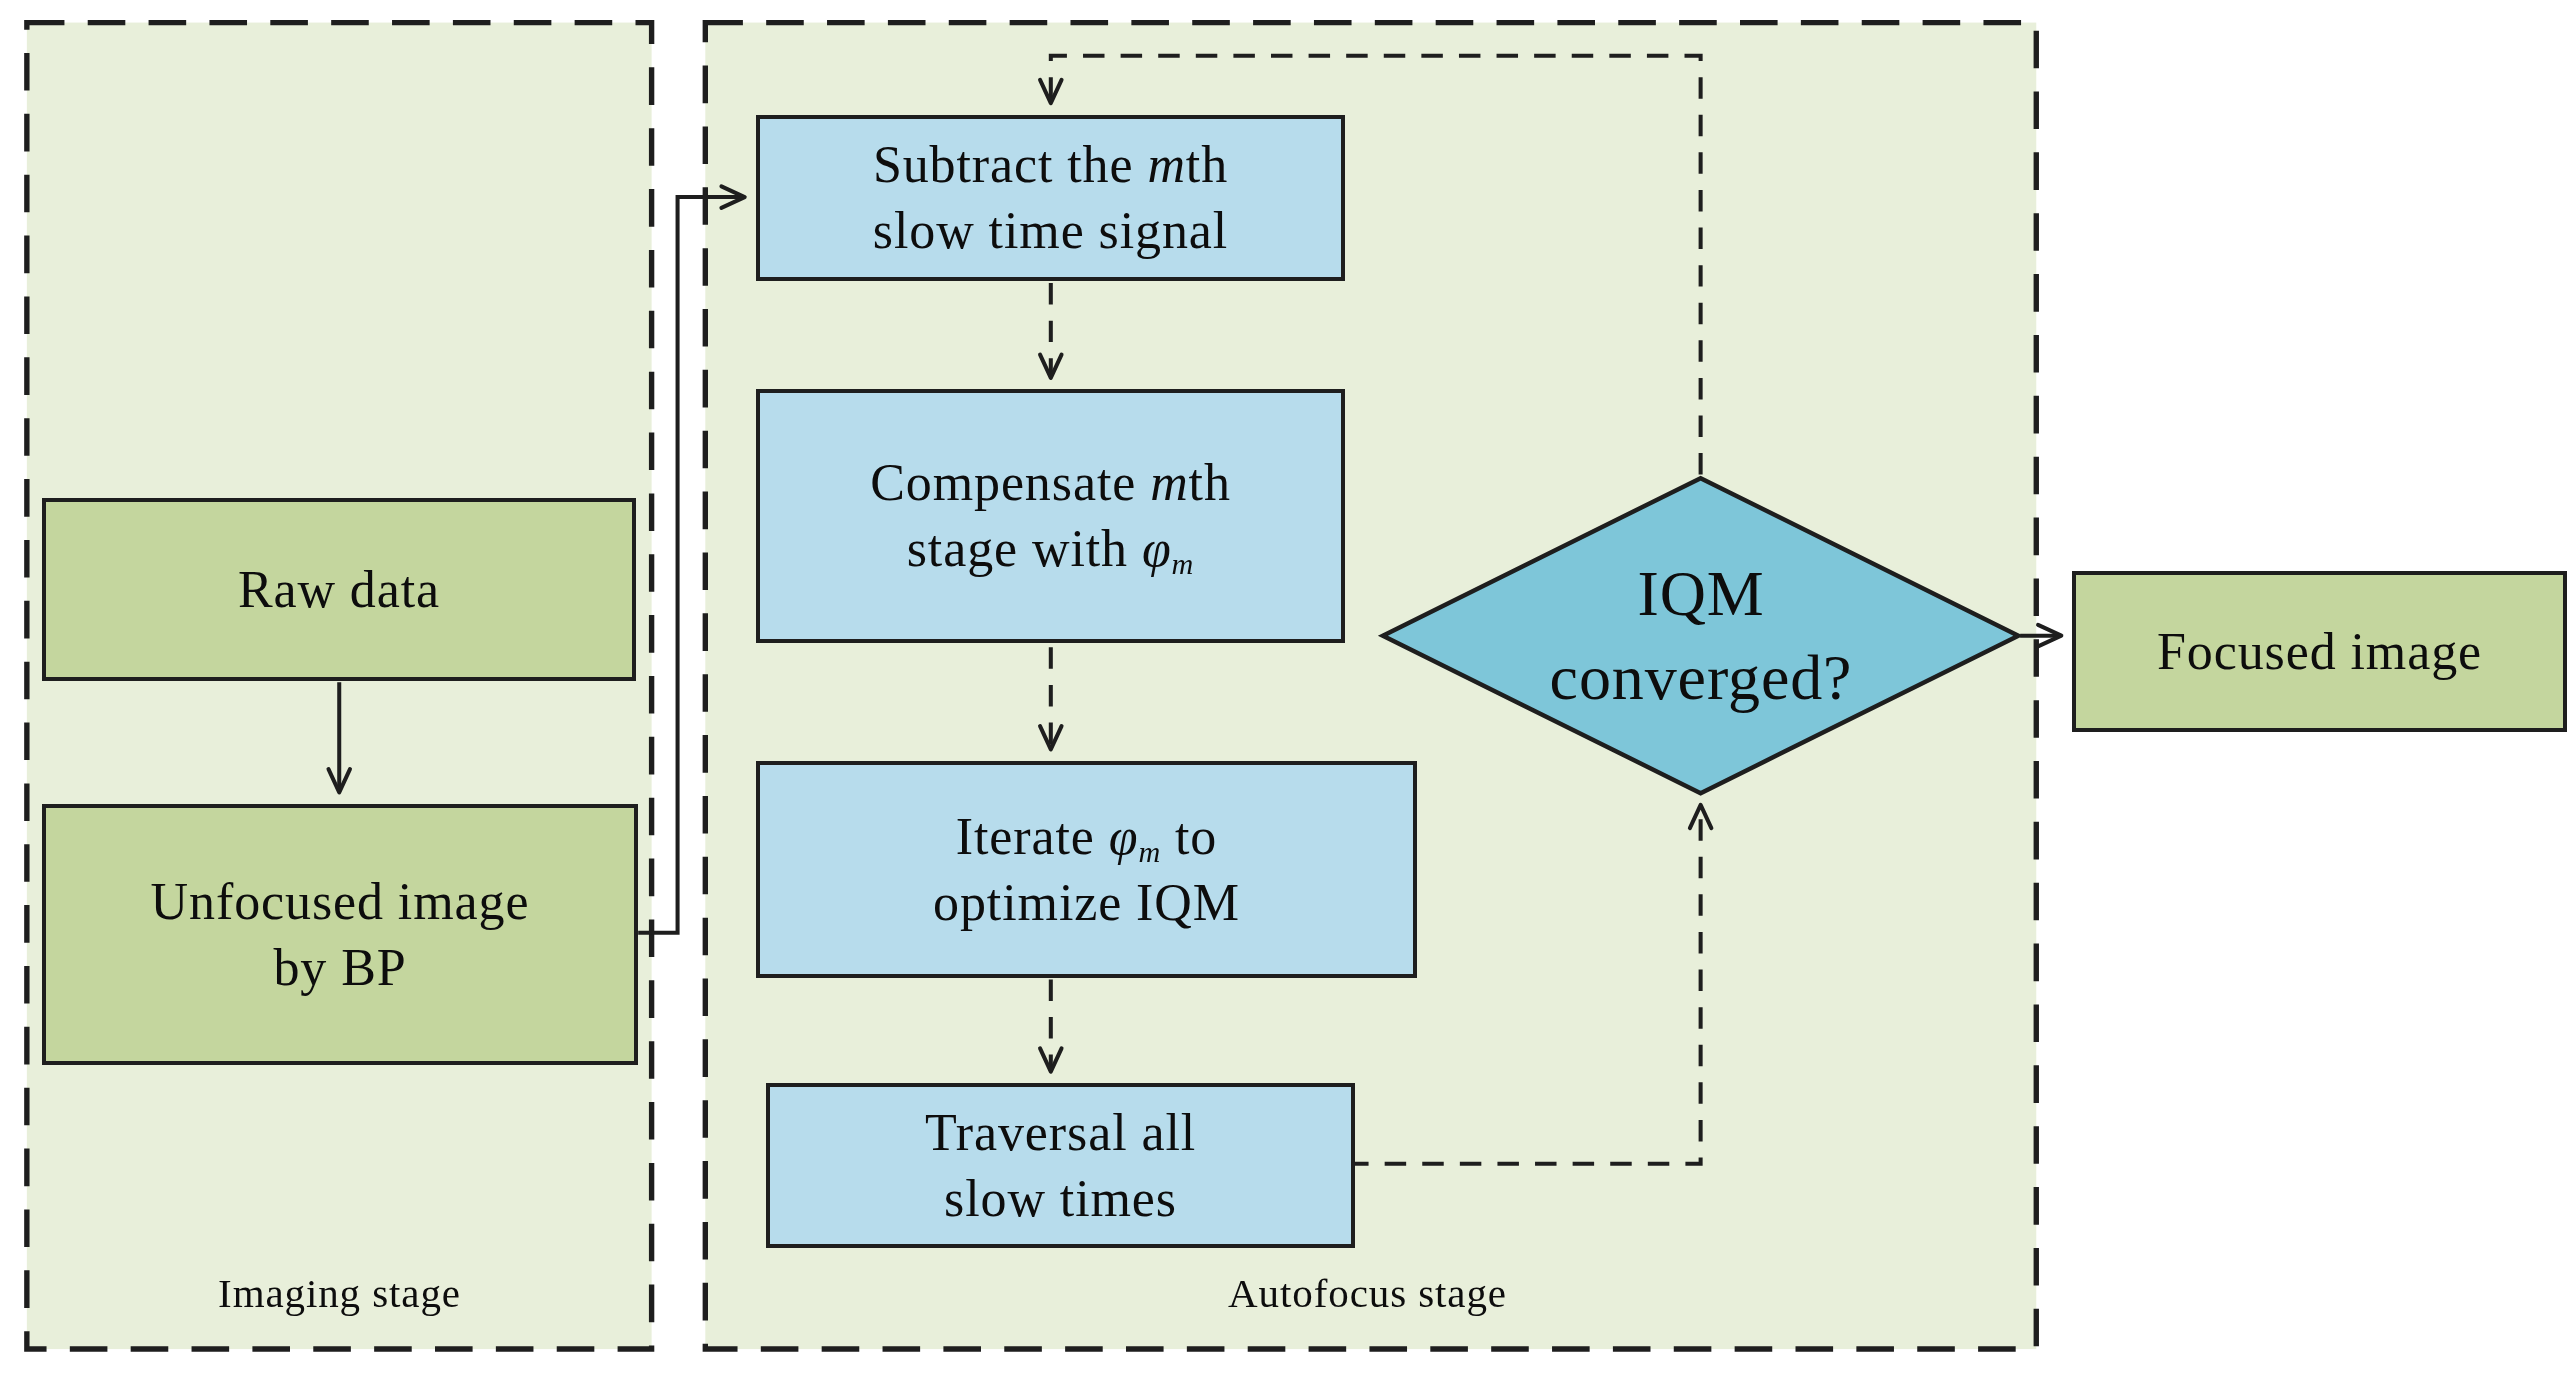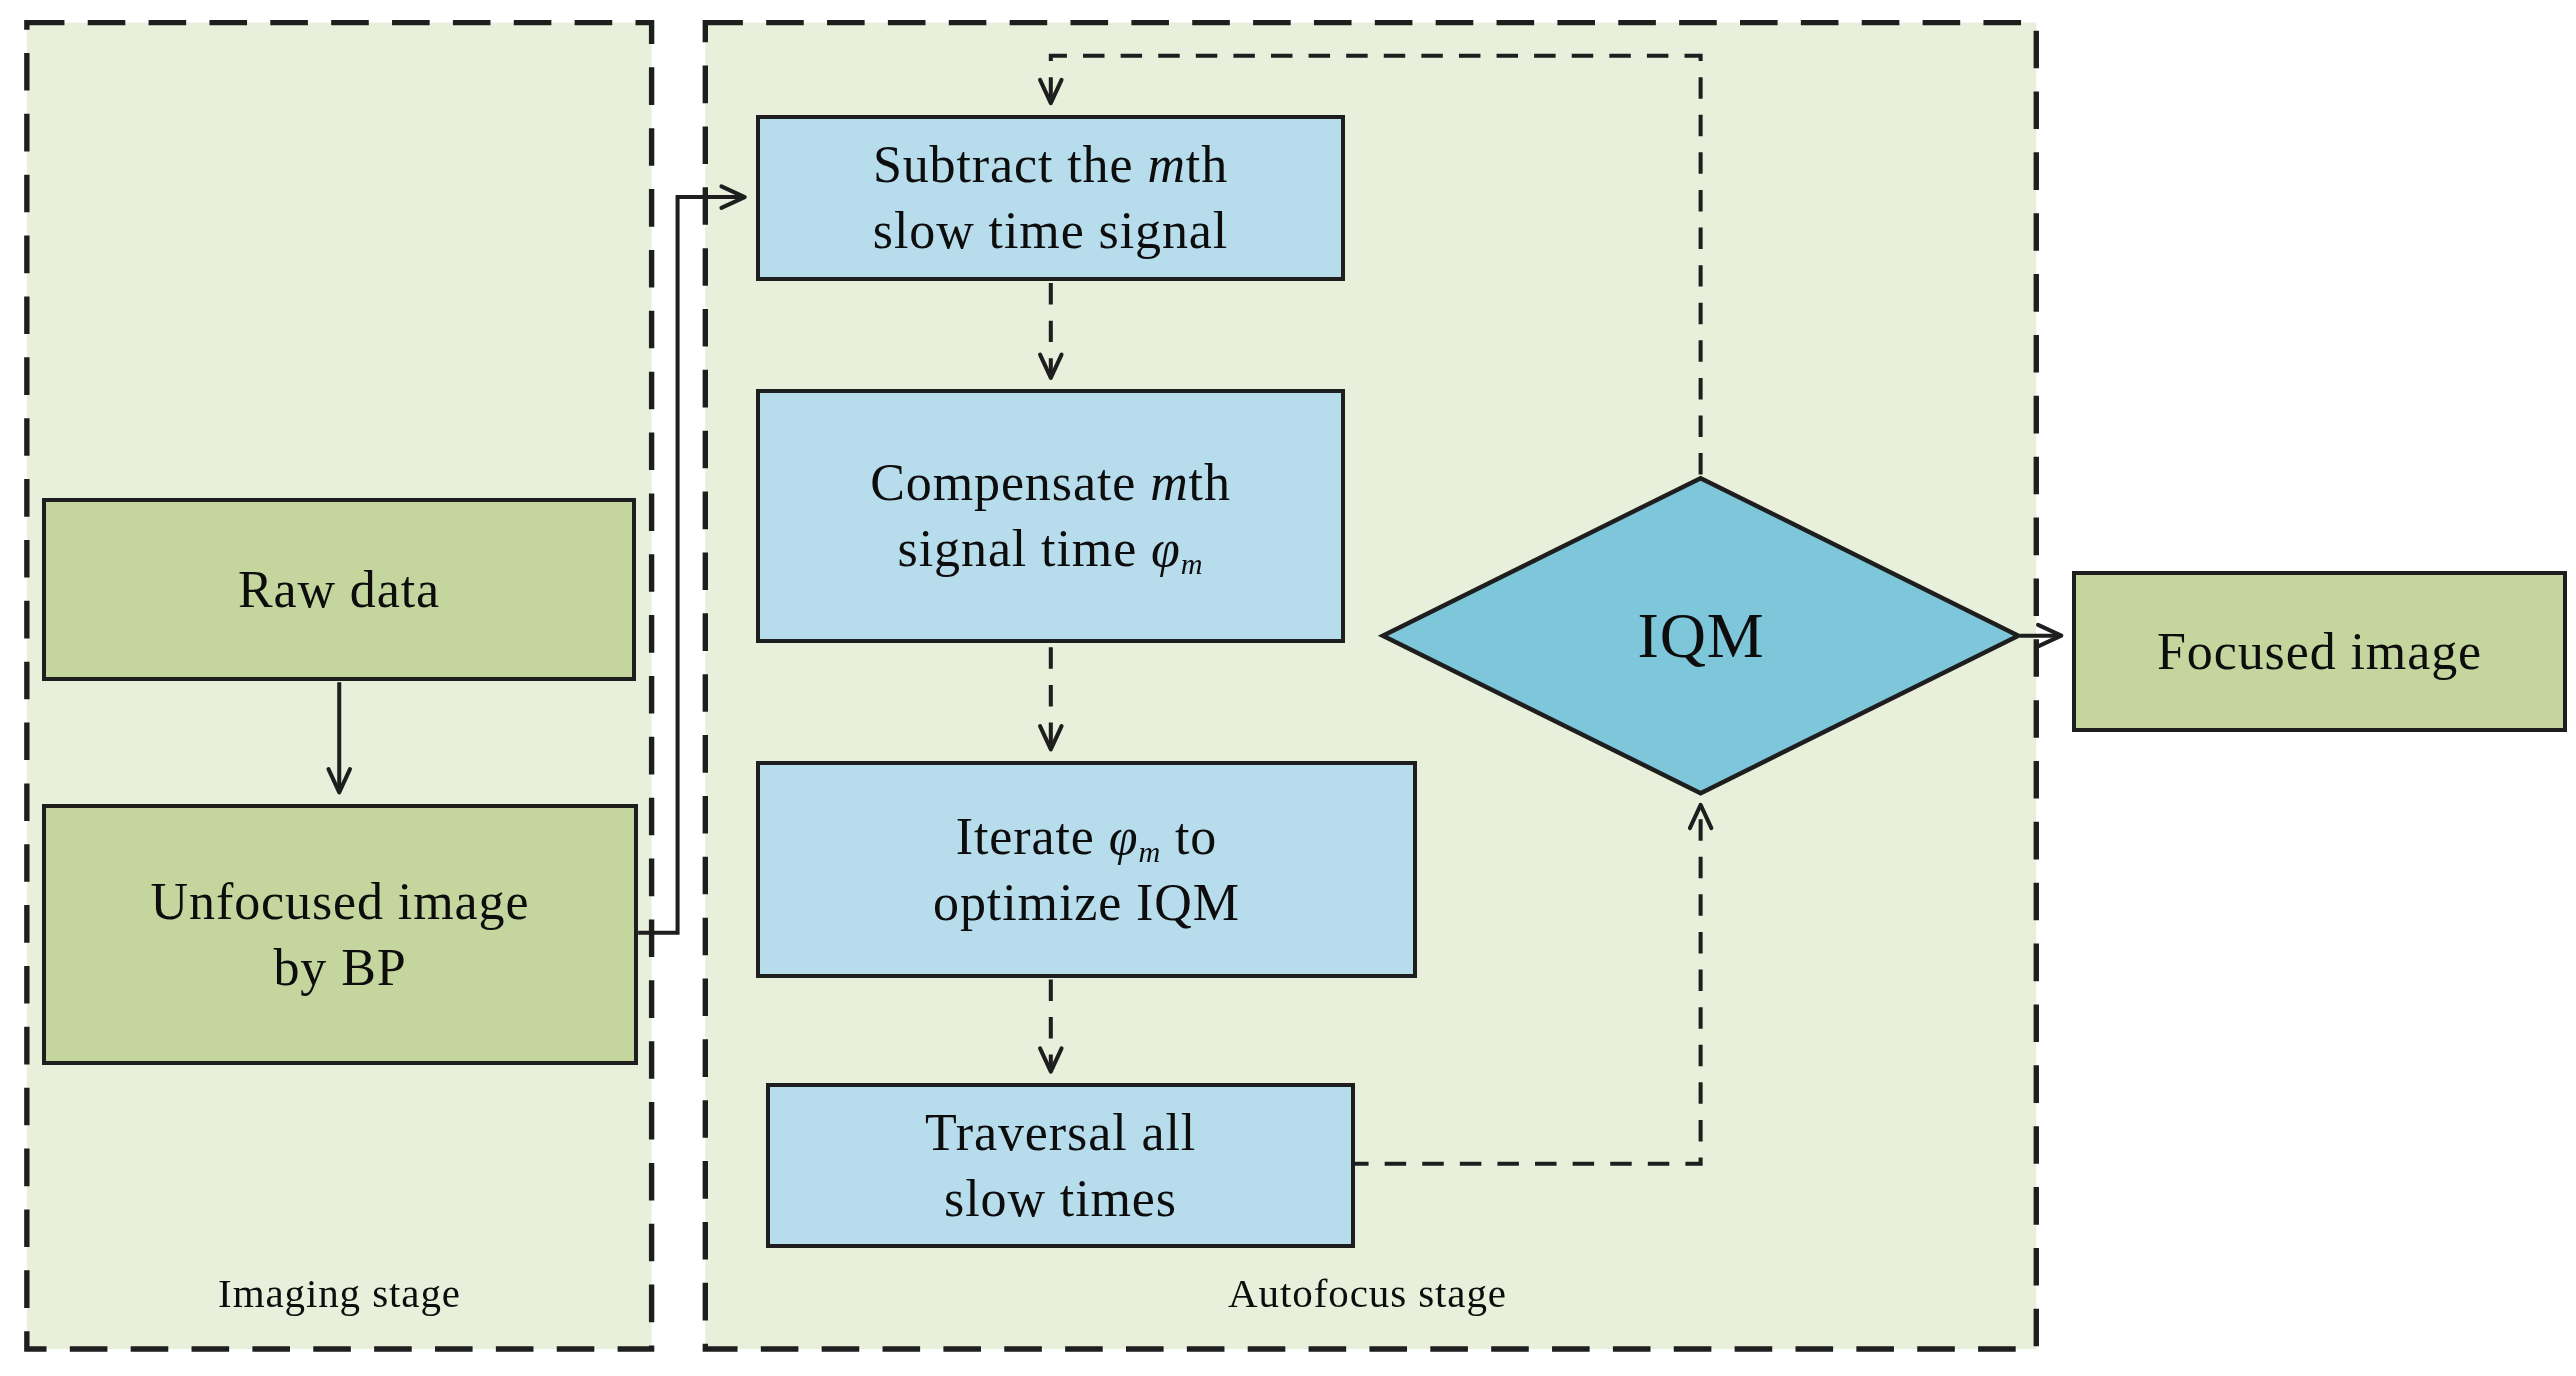--- a/index.html
+++ b/index.html
@@ -113,7 +113,7 @@
 
   <div class="node blue" style="left:756px; top:389px; width:589px; height:254px;">
     <span class="ln"><span>Compensate </span><i class="it">m</i><span>th</span></span>
-    <span class="ln"><span>signal time </span><i class="it">φ</i><sub class="vsub"><i class="it">m</i></sub></span>
+    <span class="ln"><span>stage with </span><i class="it">φ</i><sub class="vsub"><i class="it">m</i></sub></span>
   </div>
 
   <div class="node blue" style="left:756px; top:761px; width:661px; height:217px;">

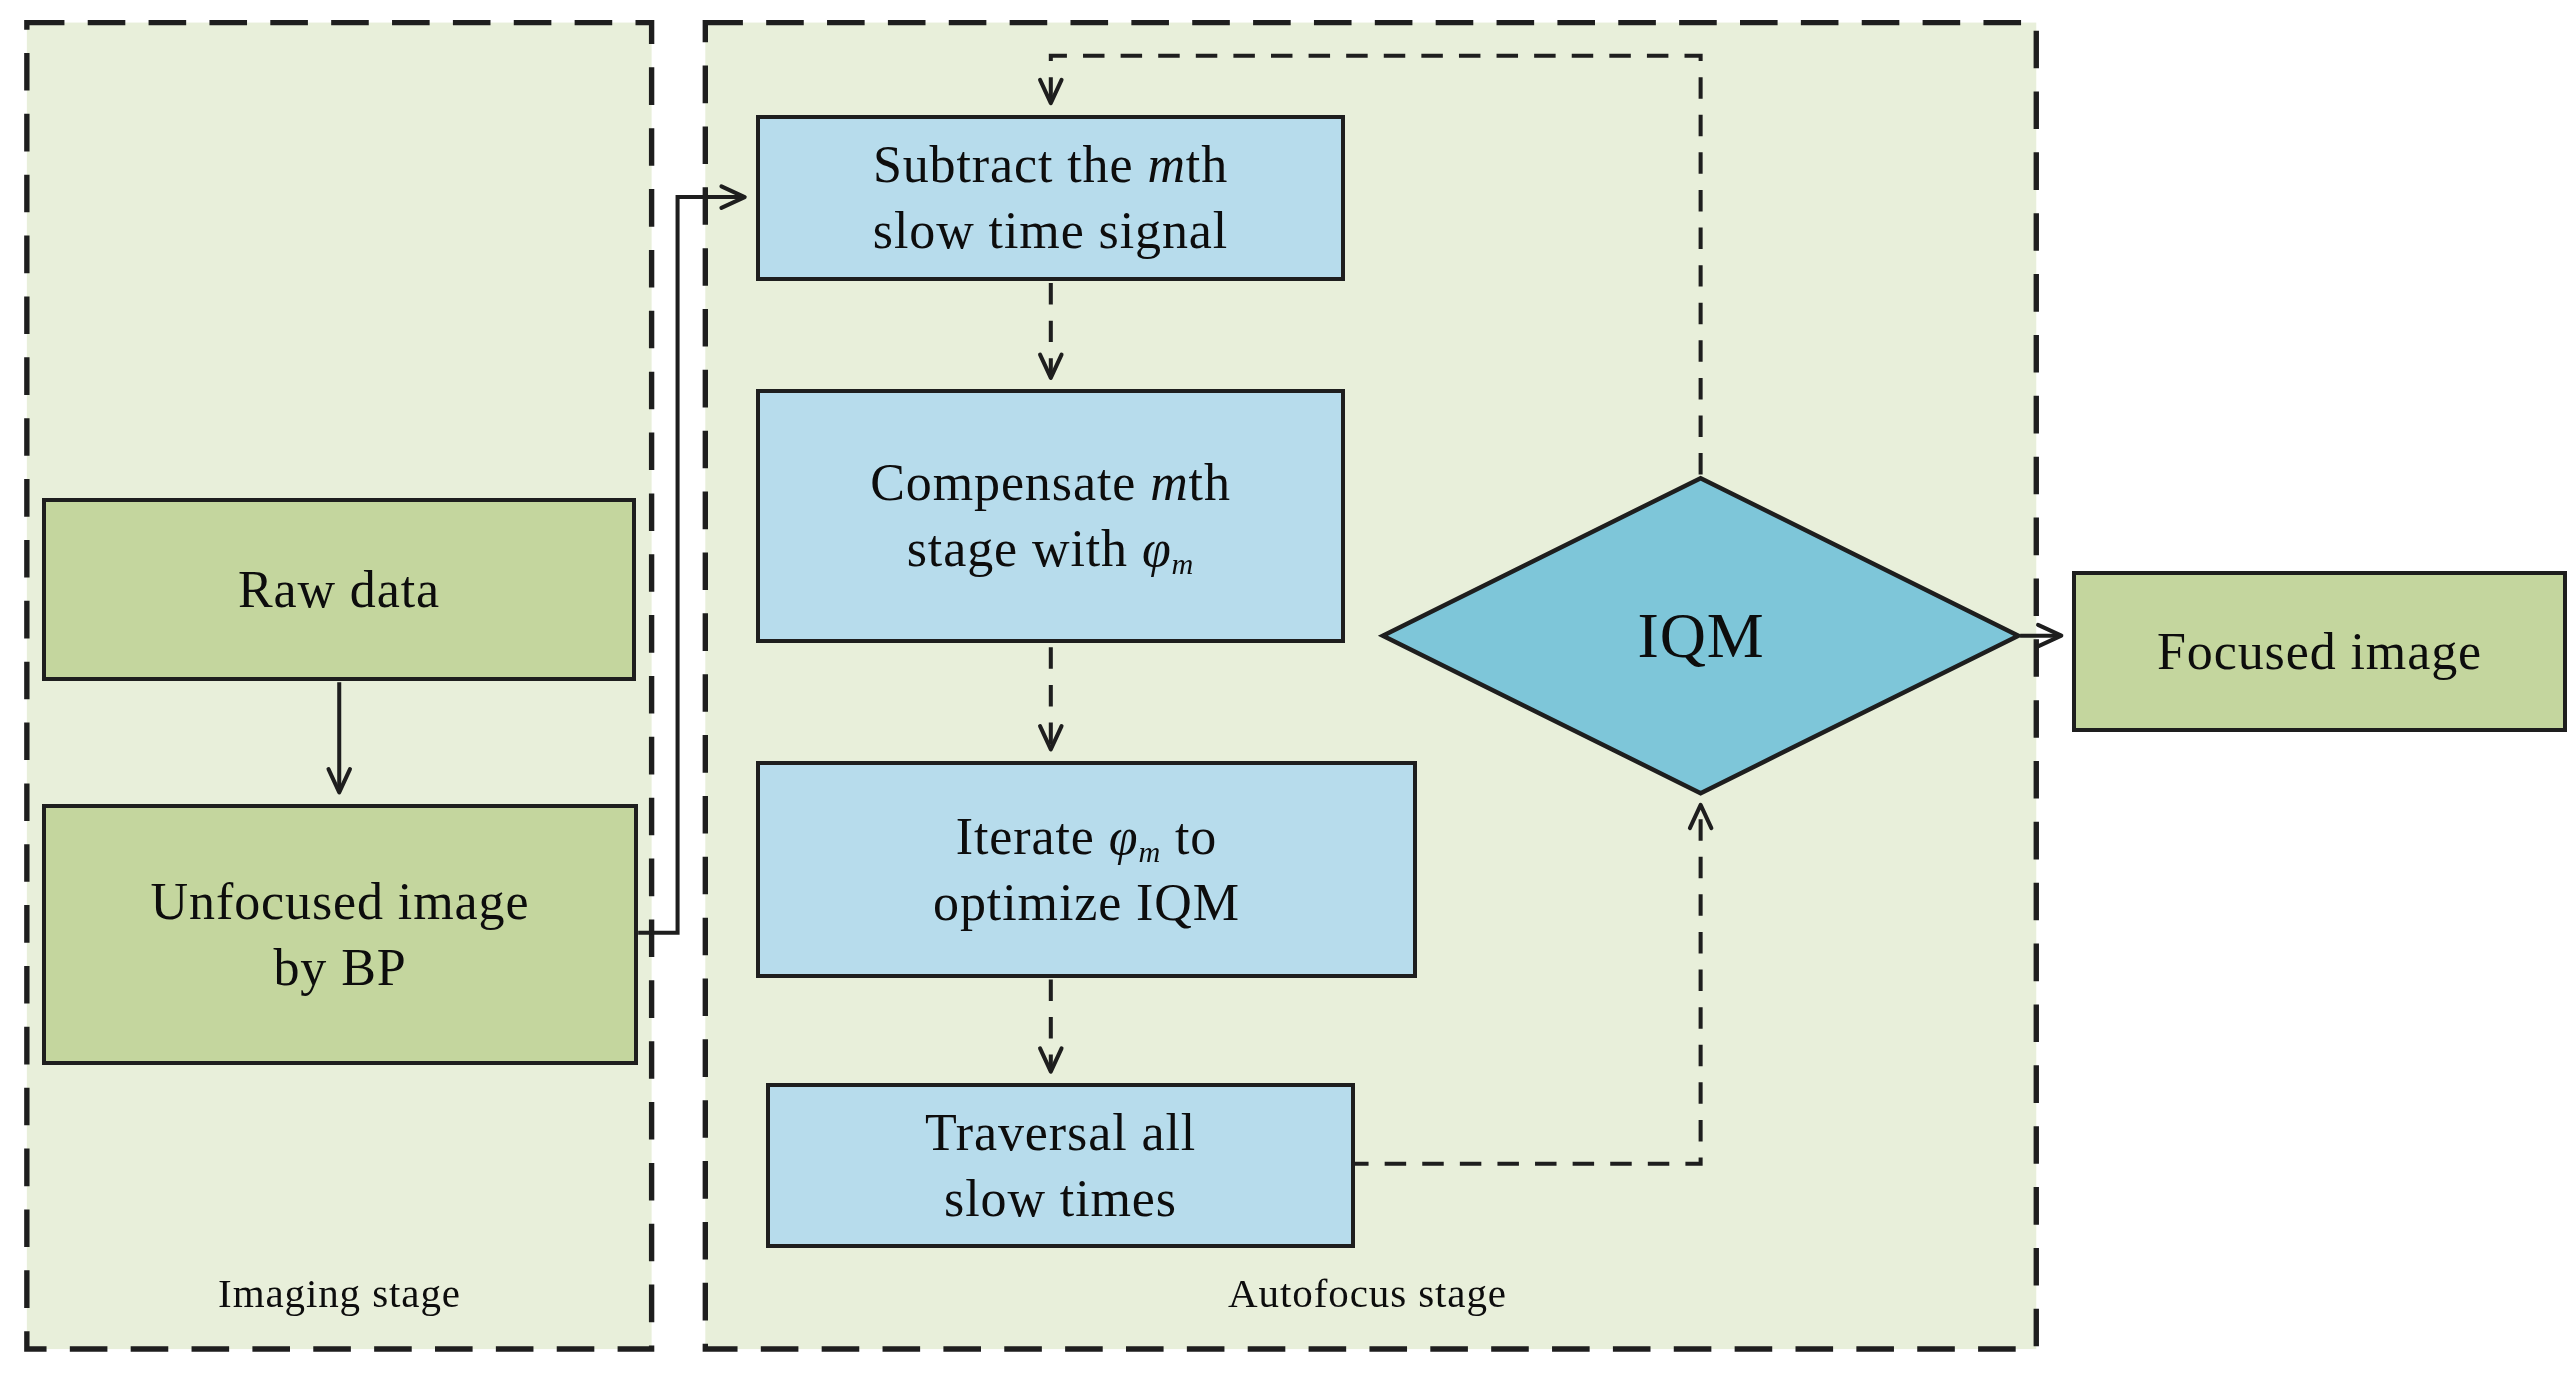--- a/index.html
+++ b/index.html
@@ -128,6 +128,7 @@
 
   <div class="diamond-label" style="left:1486px; top:537px; width:430px; height:197px;">
     <span>IQM</span>
+    <span>converged?</span>
   </div>
 
   <div class="stage-label" style="left:1099px; top:1269px; width:537px;">Autofocus stage</div>

